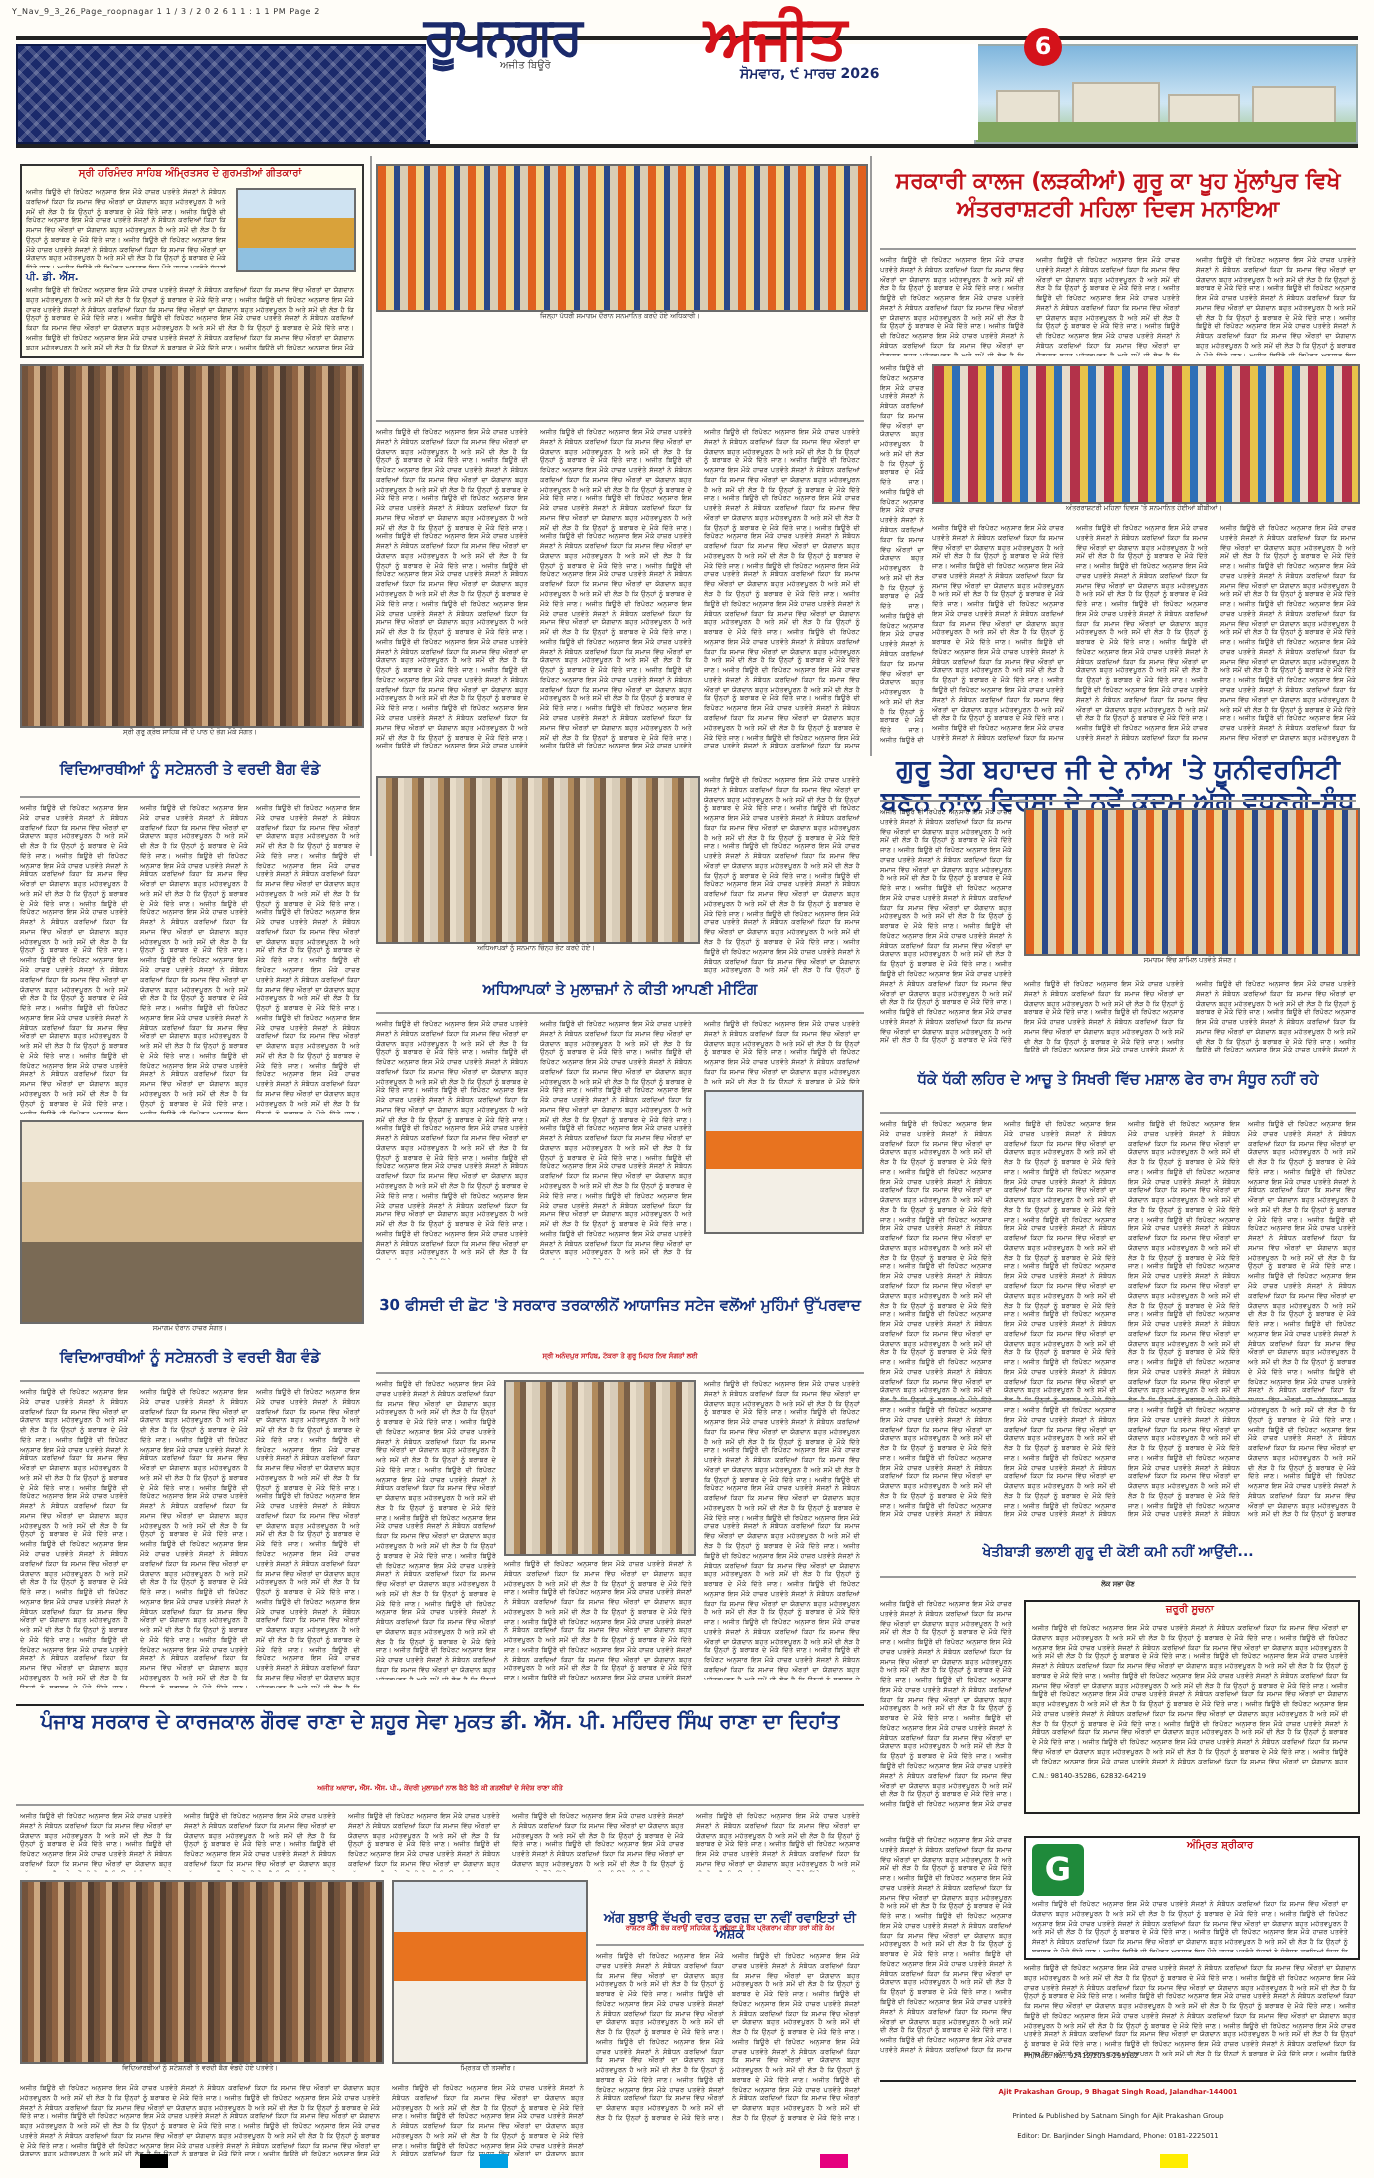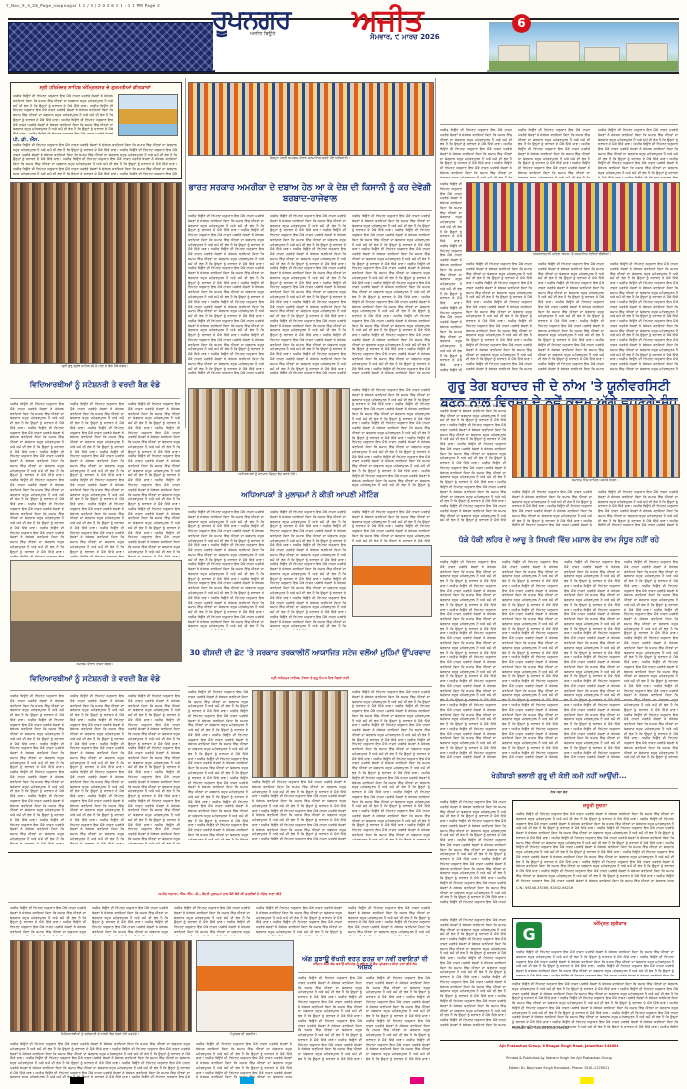--- a/index.html
+++ b/index.html
@@ -107,6 +107,7 @@
     </div>
   <div class="cap" style="left:188px;top:156px;width:244px;">ਜਿਲ੍ਹਾ ਪੱਧਰੀ ਸਮਾਗਮ ਦੌਰਾਨ ਸਨਮਾਨਿਤ ਕਰਦੇ ਹੋਏ ਅਧਿਕਾਰੀ।</div>
 
+  <div class="hl red" style="left:440px;top:84px;width:238px;font-size:11px;">ਸਰਕਾਰੀ ਕਾਲਜ (ਲੜਕੀਆਂ) ਗੁਰੂ ਕਾ ਖੂਹ ਮੁੱਲਾਂਪੁਰ ਵਿਖੇ ਅੰਤਰਰਾਸ਼ਟਰੀ ਮਹਿਲਾ ਦਿਵਸ ਮਨਾਇਆ</div>
 
   <div class="hline" style="left:440px;top:124px;width:238px;"></div>
 

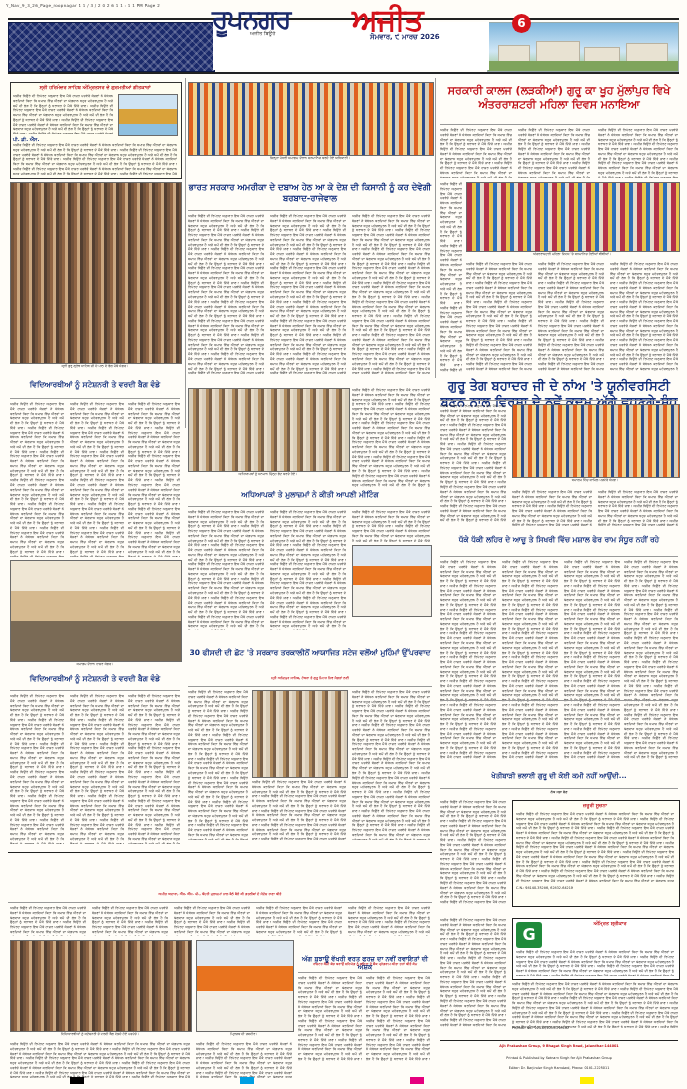--- a/index.html
+++ b/index.html
@@ -121,7 +121,6 @@
       <div>ਅਜੀਤ ਬਿਊਰੋ ਦੀ ਰਿਪੋਰਟ ਅਨੁਸਾਰ ਇਸ ਮੌਕੇ ਹਾਜ਼ਰ ਪਤਵੰਤੇ ਸੱਜਣਾਂ ਨੇ ਸੰਬੋਧਨ ਕਰਦਿਆਂ ਕਿਹਾ ਕਿ ਸਮਾਜ ਵਿੱਚ ਔਰਤਾਂ ਦਾ ਯੋਗਦਾਨ ਬਹੁਤ ਮਹੱਤਵਪੂਰਨ ਹੈ ਅਤੇ ਸਮੇਂ ਦੀ ਲੋੜ ਹੈ ਕਿ ਉਨ੍ਹਾਂ ਨੂੰ ਬਰਾਬਰ ਦੇ ਮੌਕੇ ਦਿੱਤੇ ਜਾਣ। ਅਜੀਤ ਬਿਊਰੋ ਦੀ ਰਿਪੋਰਟ ਅਨੁਸਾਰ ਇਸ ਮੌਕੇ ਹਾਜ਼ਰ ਪਤਵੰਤੇ ਸੱਜਣਾਂ ਨੇ ਸੰਬੋਧਨ ਕਰਦਿਆਂ ਕਿਹਾ ਕਿ ਸਮਾਜ ਵਿੱਚ ਔਰਤਾਂ ਦਾ ਯੋਗਦਾਨ ਬਹੁਤ ਮਹੱਤਵਪੂਰਨ ਹੈ ਅਤੇ ਸਮੇਂ ਦੀ ਲੋੜ ਹੈ ਕਿ ਉਨ੍ਹਾਂ ਨੂੰ ਬਰਾਬਰ ਦੇ ਮੌਕੇ ਦਿੱਤੇ ਜਾਣ। ਅਜੀਤ ਬਿਊਰੋ ਦੀ ਰਿਪੋਰਟ ਅਨੁਸਾਰ ਇਸ ਮੌਕੇ ਹਾਜ਼ਰ ਪਤਵੰਤੇ ਸੱਜਣਾਂ ਨੇ ਸੰਬੋਧਨ ਕਰਦਿਆਂ ਕਿਹਾ ਕਿ ਸਮਾਜ ਵਿੱਚ ਔਰਤਾਂ ਦਾ ਯੋਗਦਾਨ ਬਹੁਤ ਮਹੱਤਵਪੂਰਨ ਹੈ ਅਤੇ ਸਮੇਂ ਦੀ ਲੋੜ ਹੈ ਕਿ ਉਨ੍ਹਾਂ ਨੂੰ ਬਰਾਬਰ ਦੇ ਮੌਕੇ ਦਿੱਤੇ ਜਾਣ। ਅਜੀਤ ਬਿਊਰੋ ਦੀ ਰਿਪੋਰਟ ਅਨੁਸਾਰ ਇਸ ਮੌਕੇ ਹਾਜ਼ਰ ਪਤਵੰਤੇ ਸੱਜਣਾਂ ਨੇ ਸੰਬੋਧਨ ਕਰਦਿਆਂ ਕਿਹਾ ਕਿ ਸਮਾਜ ਵਿੱਚ ਔਰਤਾਂ ਦਾ ਯੋਗਦਾਨ ਬਹੁਤ ਮਹੱਤਵਪੂਰਨ ਹੈ ਅਤੇ ਸਮੇਂ ਦੀ ਲੋੜ ਹੈ ਕਿ ਉਨ੍ਹਾਂ ਨੂੰ ਬਰਾਬਰ ਦੇ ਮੌਕੇ ਦਿੱਤੇ ਜਾਣ।</div>
     </div>
 
-  <div class="hl blue" style="left:188px;top:182px;width:244px;font-size:8.5px;">ਭਾਰਤ ਸਰਕਾਰ ਅਮਰੀਕਾ ਦੇ ਦਬਾਅ ਹੇਠ ਆ ਕੇ ਦੇਸ਼ ਦੀ ਕਿਸਾਨੀ ਨੂੰ ਕਰ ਦੇਵੇਗੀ ਬਰਬਾਦ-ਰਾਜੇਵਾਲ</div>
   <div class="hline" style="left:188px;top:210px;width:244px;"></div>
 
   <div class="txt" style="left:188px;top:214px;width:76px;height:160px;">

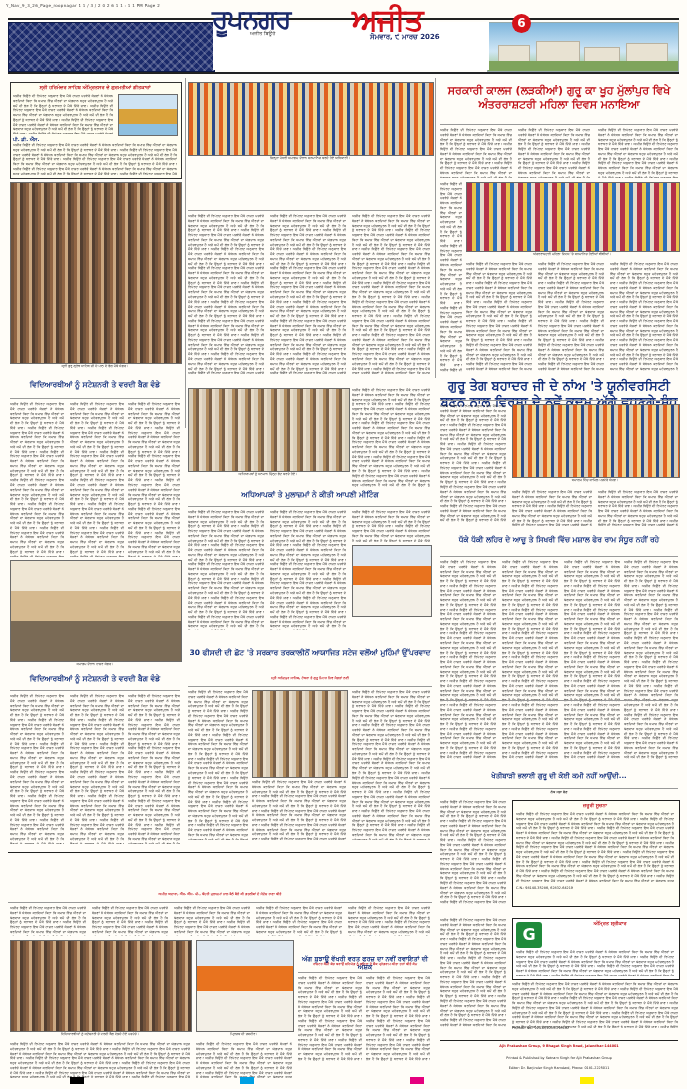--- a/index.html
+++ b/index.html
@@ -276,6 +276,7 @@
     </div>
 
   <div class="rule" style="left:8px;top:852px;width:424px;height:1px;background:#222;"></div>
+  <div class="hl blue" style="left:10px;top:856px;width:420px;font-size:10px;">ਪੰਜਾਬ ਸਰਕਾਰ ਦੇ ਕਾਰਜਕਾਲ ਗੌਰਵ ਰਾਣਾ ਦੇ ਸ਼ਹੂਰ ਸੇਵਾ ਮੁਕਤ ਡੀ. ਐੱਸ. ਪੀ. ਮਹਿੰਦਰ ਸਿੰਘ ਰਾਣਾ ਦਾ ਦਿਹਾਂਤ</div>
   <div class="cap" style="left:10px;top:892px;width:420px;font-weight:bold;color:#c2121a;">ਅਜੀਤ ਅਦਾਰਾ, ਐੱਸ. ਐੱਸ. ਪੀ., ਕੇਂਦਰੀ ਮੁਲਾਜ਼ਮਾਂ ਨਾਲ ਬੈਠੇ ਬੈਠੇ ਕੀ ਗਤਲੀਬਾਂ ਦੇ ਸੰਦੇਸ਼ ਰਾਣਾ ਕੀਤੇ</div>
   <div class="hline" style="left:8px;top:902px;width:424px;"></div>
 

